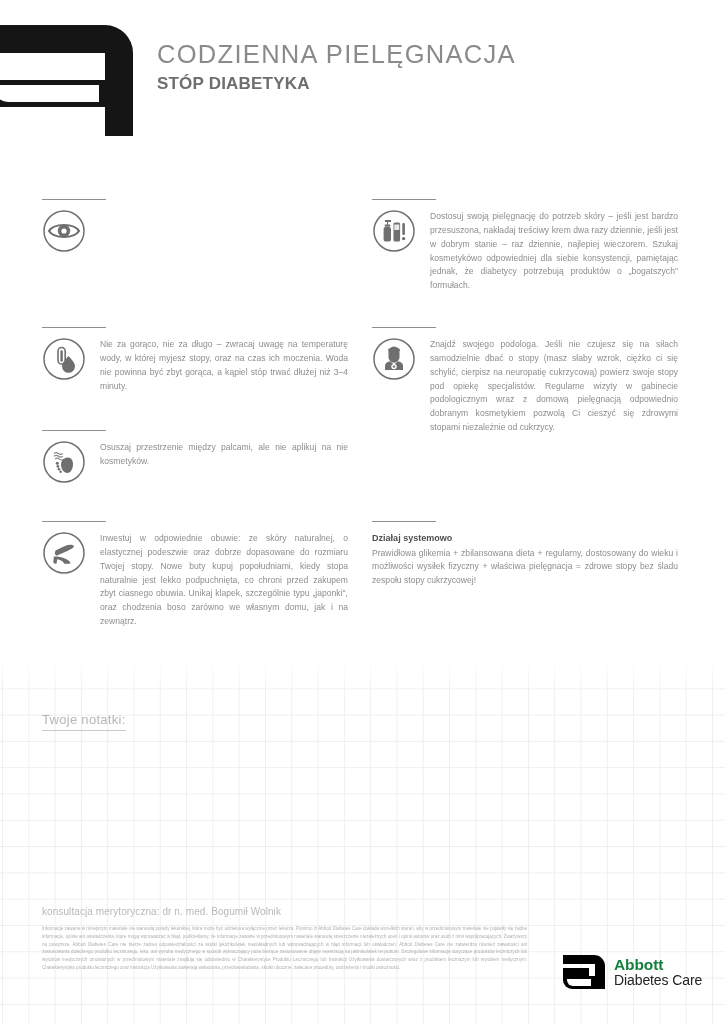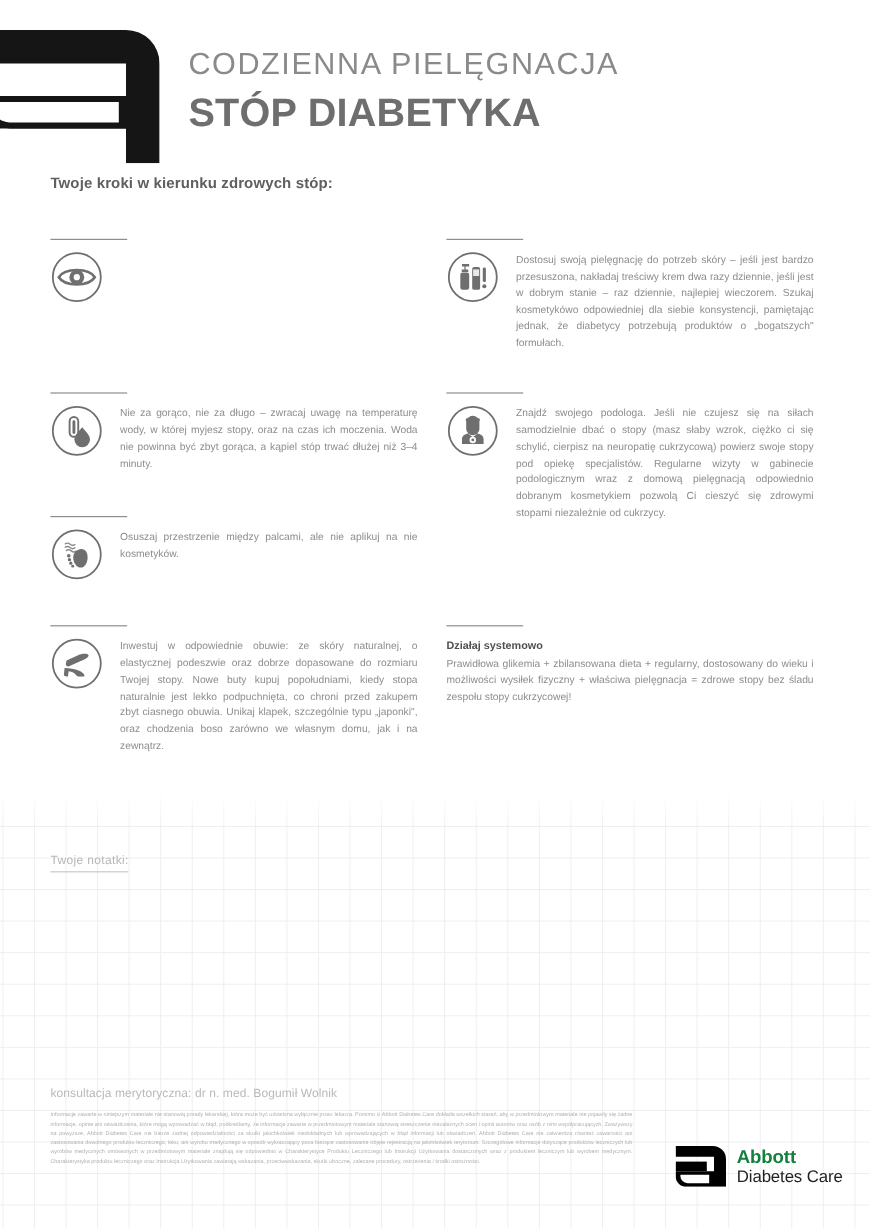--- a/index.html
+++ b/index.html
@@ -79,7 +79,7 @@
     white-space: nowrap;
   }
   .title-line2 {
-    font-size: 33px;
+    font-size: 17px;
     letter-spacing: 0.2px;
     color: #6e6e6e;
     font-weight: 700;

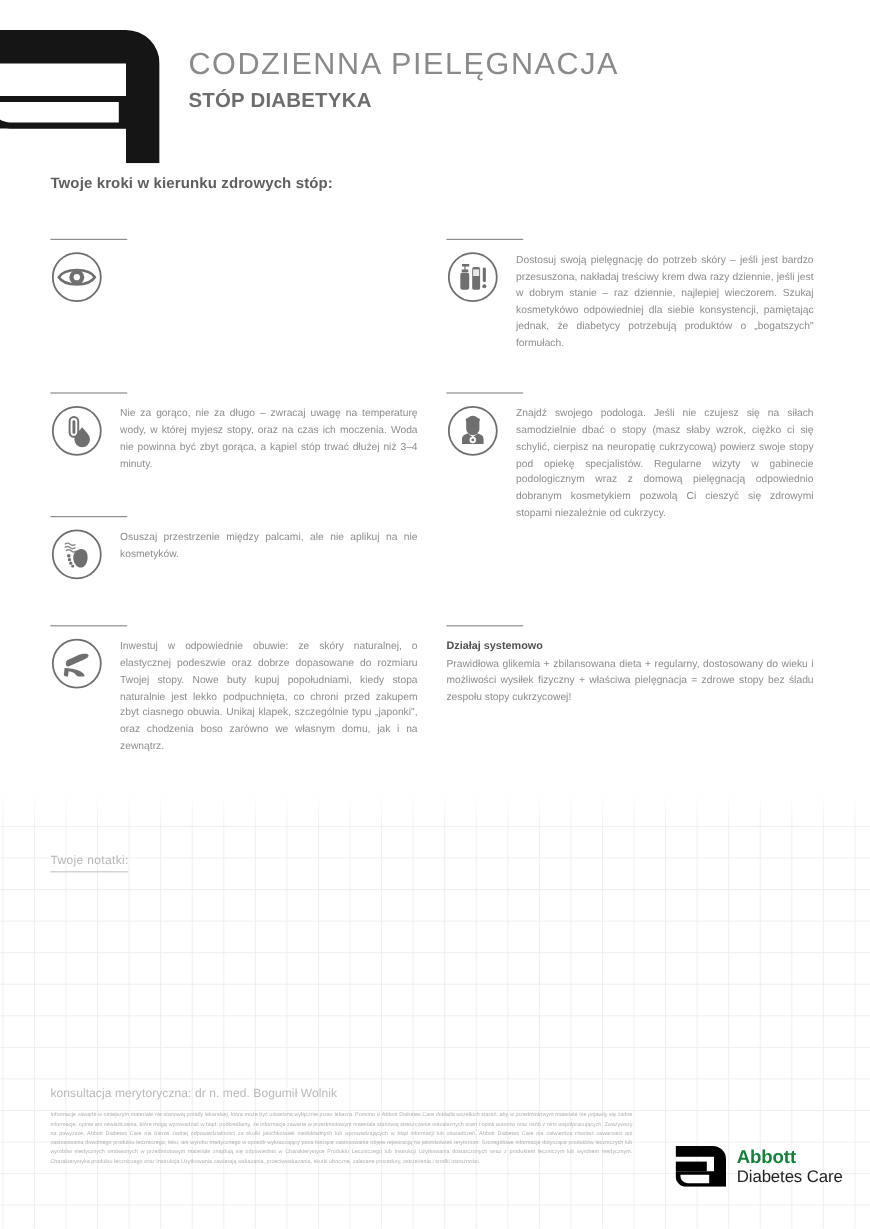--- a/index.html
+++ b/index.html
@@ -233,7 +233,6 @@
     </div>
   </div>
 
-  <div class="subtitle">Twoje kroki w kierunku zdrowych stóp:</div>
 
   <div class="card" id="card-observe">
     <div class="rule"></div>

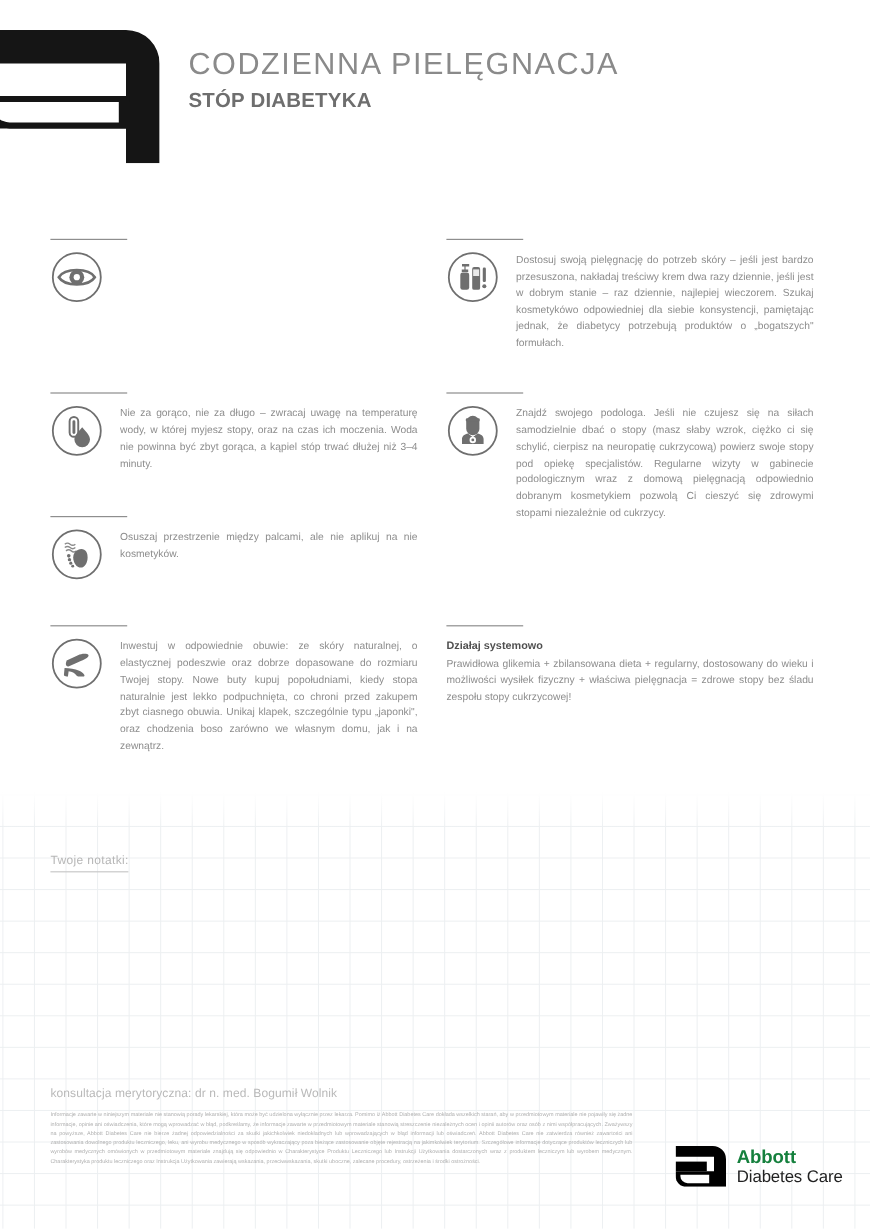--- a/index.html
+++ b/index.html
@@ -158,7 +158,7 @@
     position: absolute;
     left: 42px;
     top: 712px;
-    font-size: 10px;
+    font-size: 13px;
     color: #b6b6b6;
     letter-spacing: 0.3px;
     border-bottom: 1px solid #c9c9c9;

